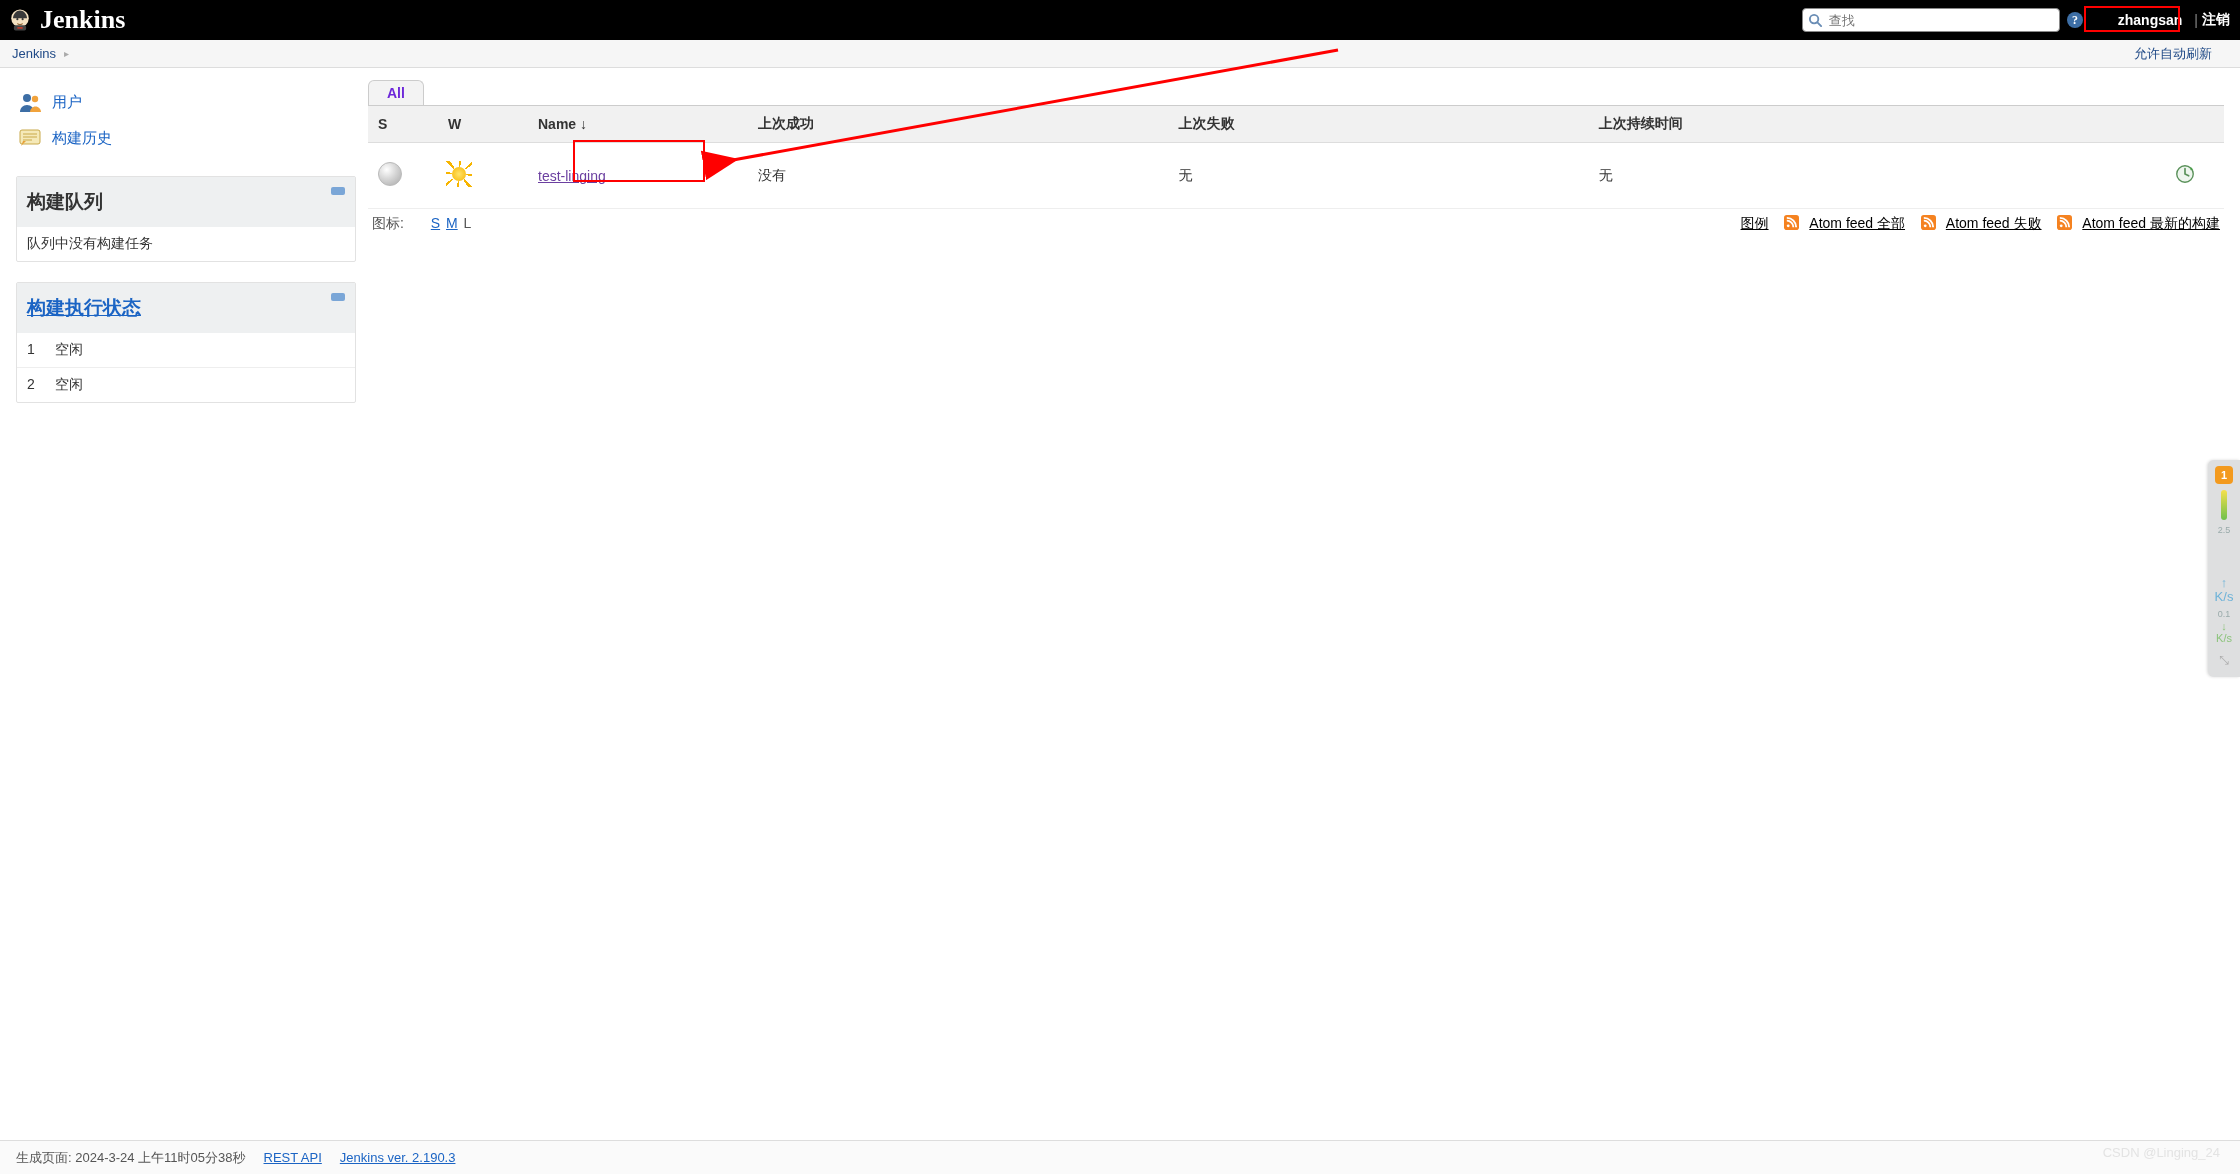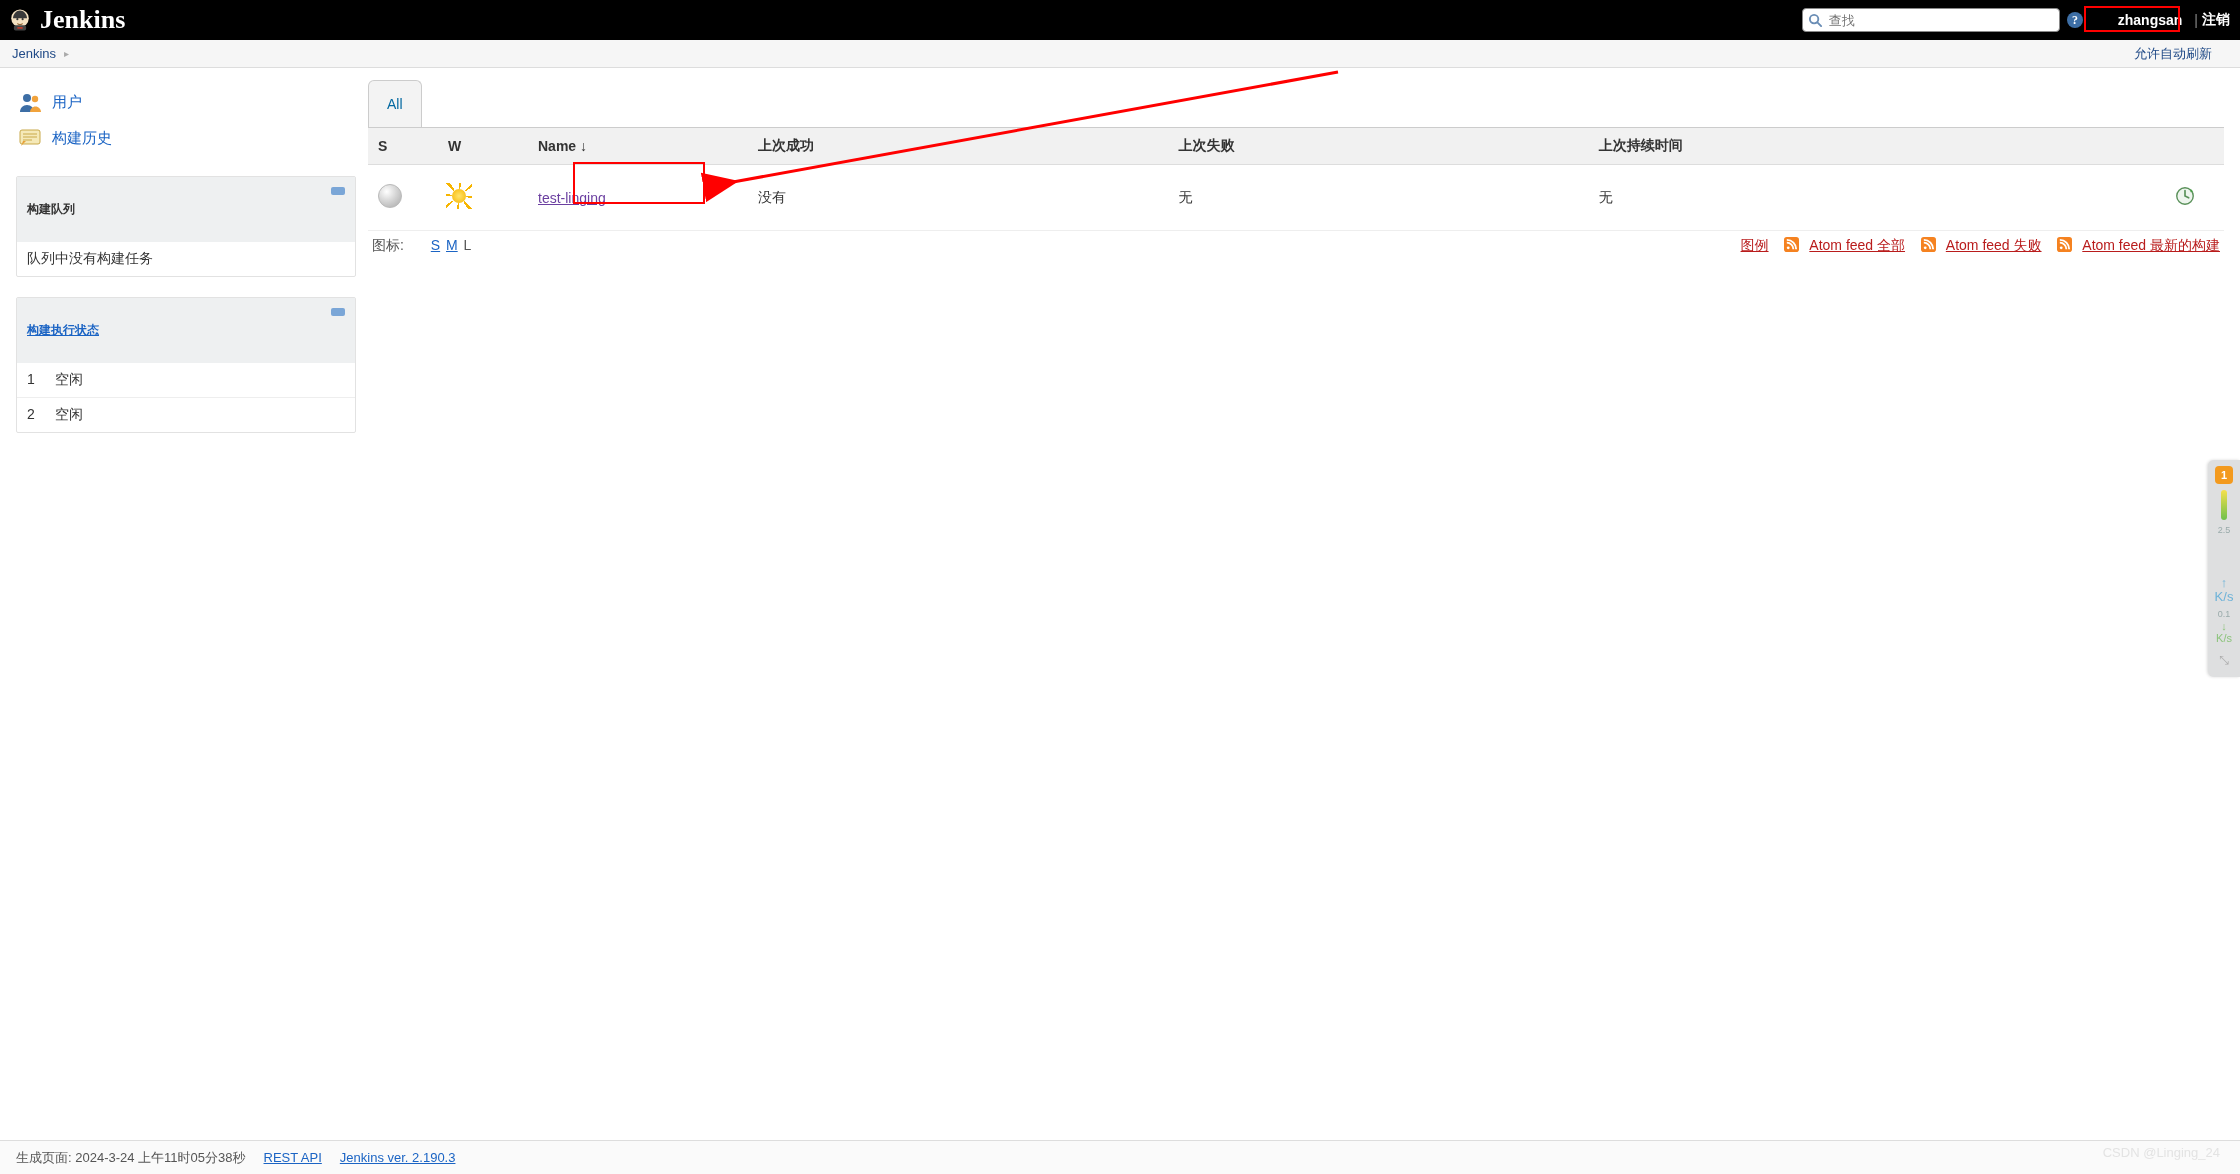--- a/index.html
+++ b/index.html
@@ -45,7 +45,7 @@
 
     
     .tabbar { display: flex; }
-    .tab { background: #f3f3f3; border: 1px solid #ccc; border-bottom: none; border-radius: 6px 6px 0 0; padding: 15px 18px; font-size: 14px; font-weight: normal; color: #0369a1; cursor: pointer; }
+    .tab { background: #f3f3f3; border: 1px solid #ccc; border-bottom: none; border-radius: 6px 6px 0 0; padding: 4px 18px; font-size: 14px; font-weight: bold; color: #6d28d9; cursor: pointer; }
 
     table.jobs { width: 100%; border-collapse: collapse; }
     table.jobs thead th { background: #f1f1f1; text-align: left; padding: 9px 10px; font-size: 14px; font-weight: bold; border-top: 1px solid #ccc; border-bottom: 1px solid #ddd; }

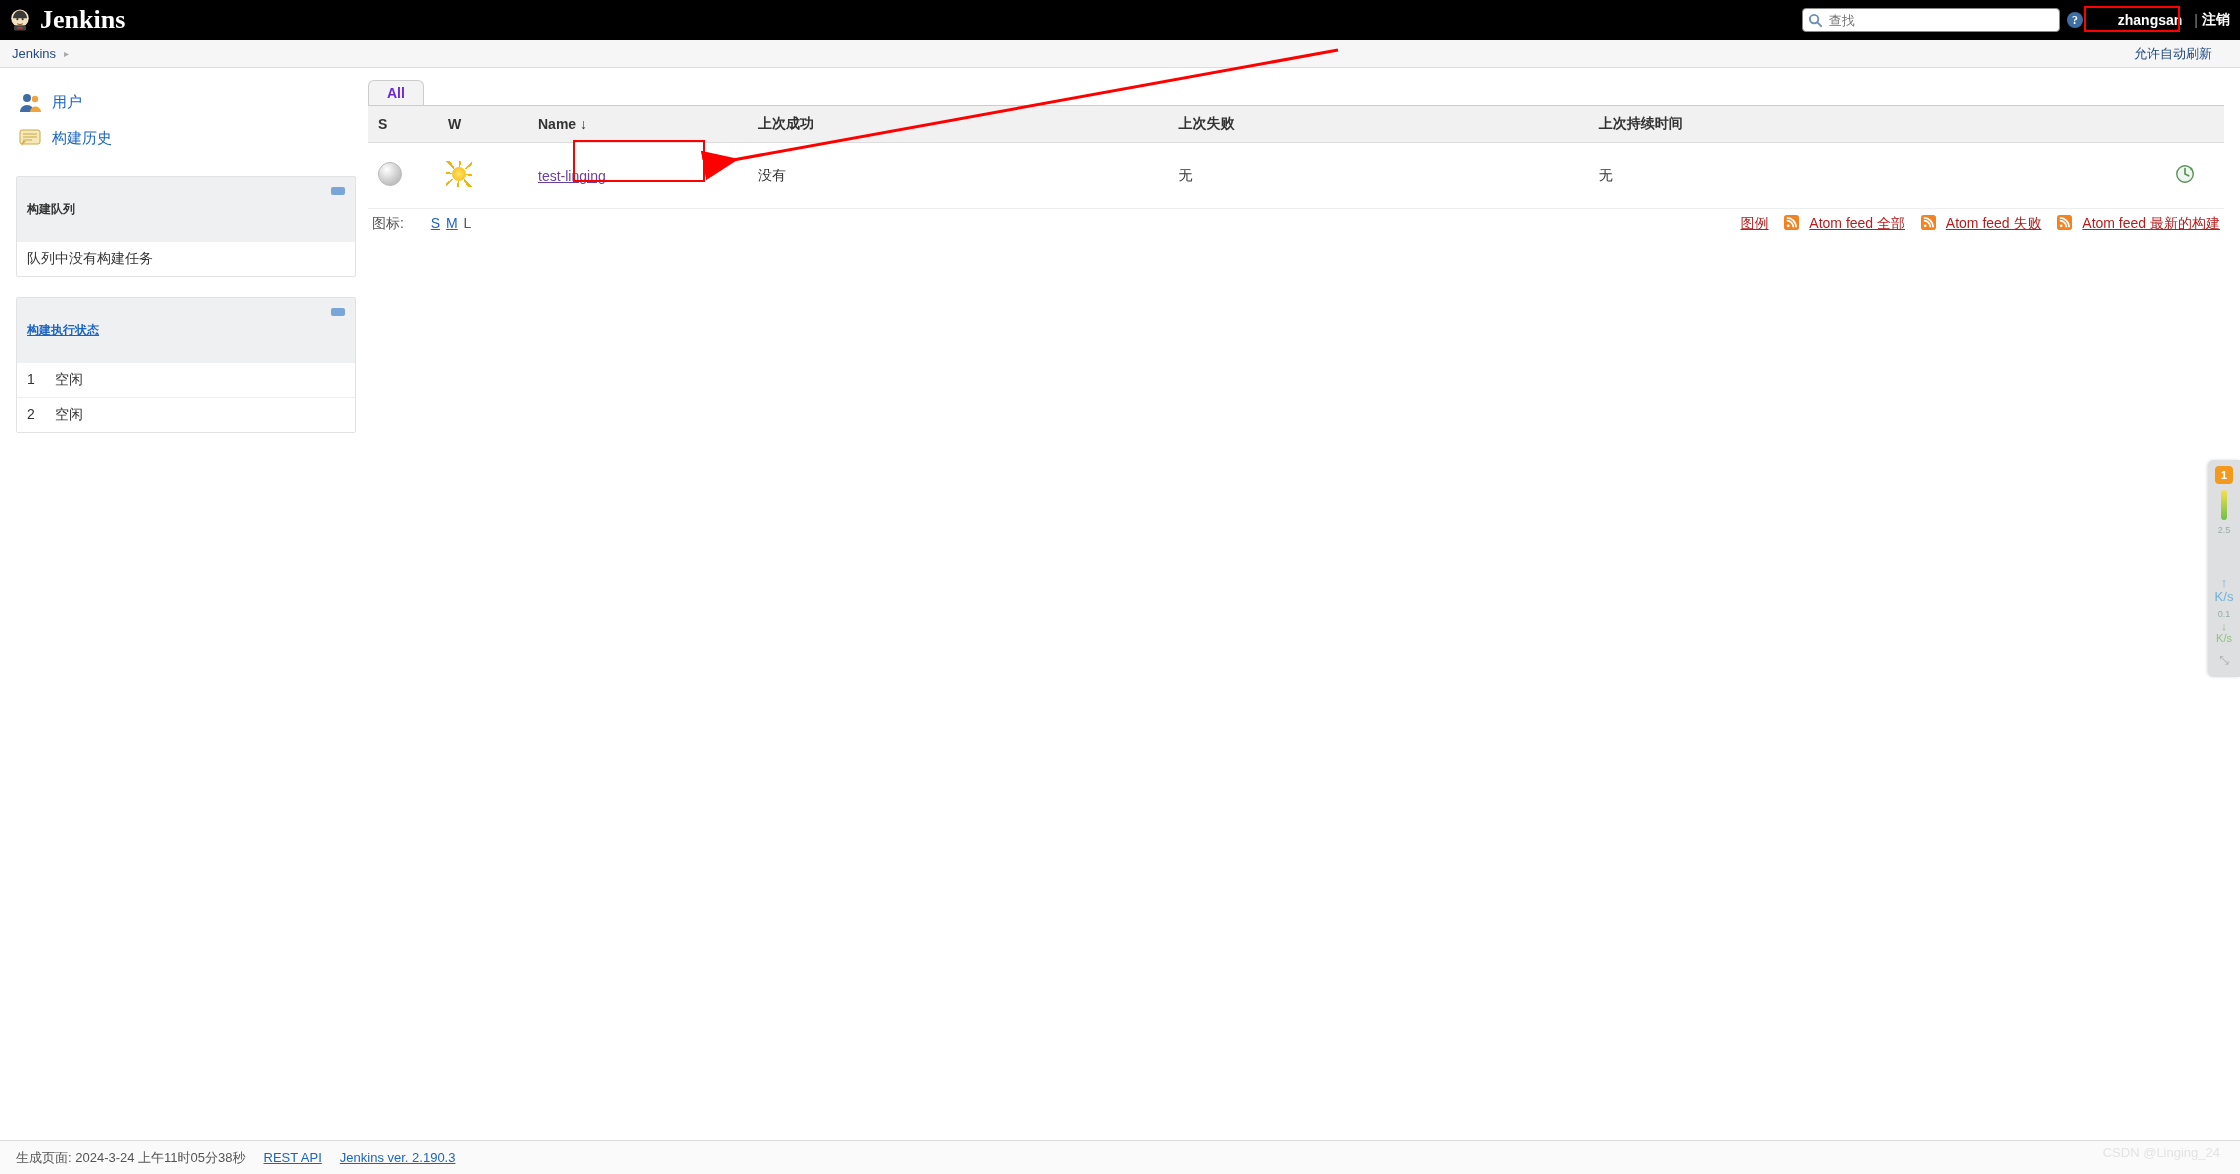--- a/index.html
+++ b/index.html
@@ -35,7 +35,7 @@
     .task-ico { width: 24px; height: 24px; display: inline-flex; align-items: center; justify-content: center; }
 
     .pane { margin-top: 20px; border: 1px solid #e2e2e2; border-radius: 2px; }
-    .pane-header { background: #eef0f1; padding: 24px 10px; font-weight: bold; font-size: 12px; position: relative; color: #333; }
+    .pane-header { background: #eef0f1; padding: 12px 10px; font-weight: bold; font-size: 19px; position: relative; color: #333; }
     .pane-header.linky { color: #1b64c4; text-decoration: underline; }
     .pane-collapse { position: absolute; right: 10px; top: 10px; width: 14px; height: 8px; background: #7aa6d7; border-radius: 2px; cursor: pointer; }
     .pane-row { padding: 8px 10px; font-size: 14px; color: #333; border-top: 1px solid #eee; }

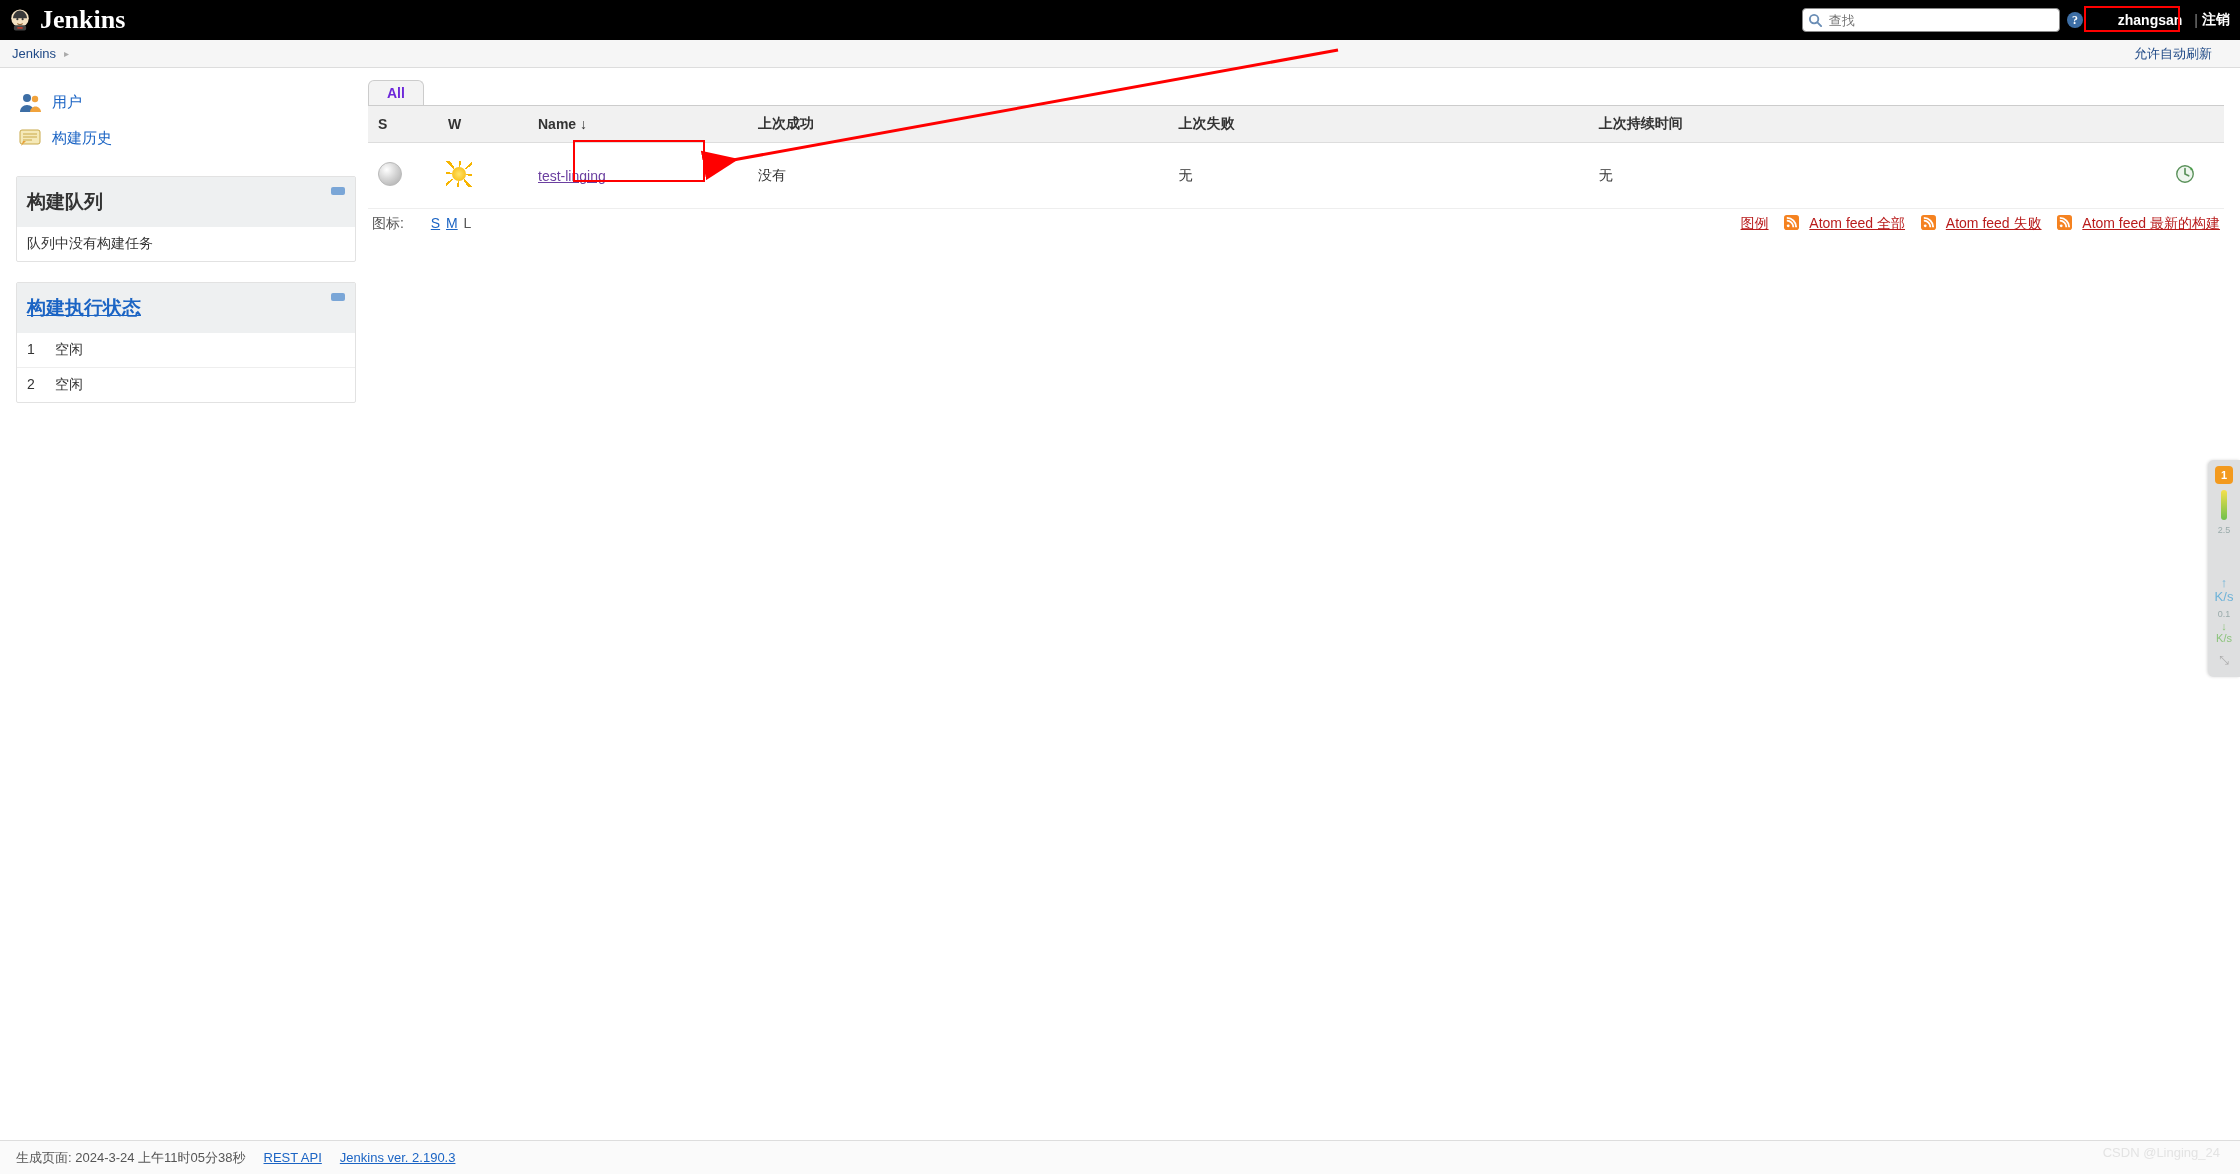--- a/index.html
+++ b/index.html
@@ -76,7 +76,7 @@
     .below-left .lab { margin-right: 22px; }
     .below-left a { color: #1b64c4; text-decoration: underline; margin: 0 1px; }
     .below-left span.sel { color: #555; margin: 0 1px; }
-    .below-right a { color: #b91c1c; text-decoration: underline; margin-left: 4px; }
+    .below-right a { color: #000000; text-decoration: underline; margin-left: 4px; }
     .rss-ico { width: 15px; height: 15px; display: inline-block; vertical-align: -2px; margin-left: 12px; margin-right: 2px; }
 
     

